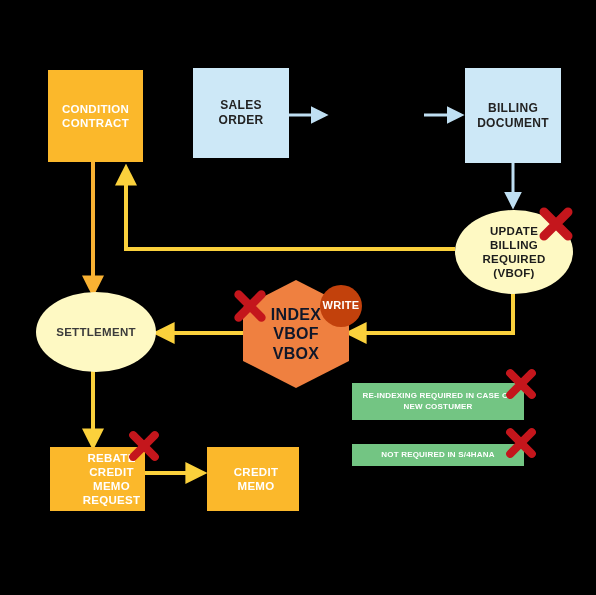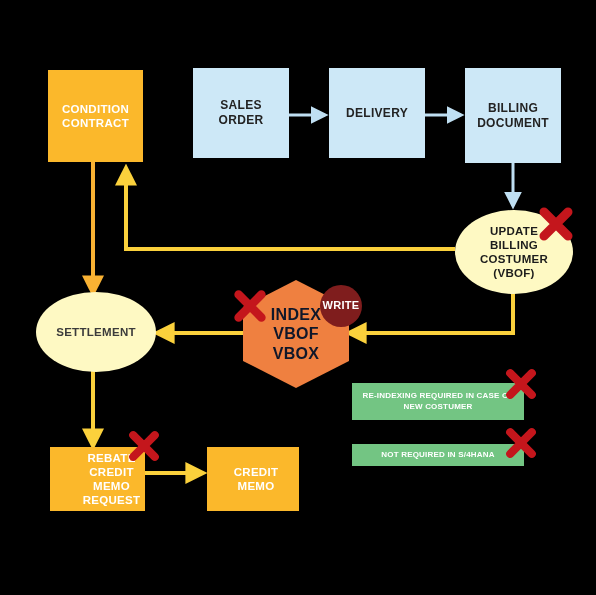--- a/index.html
+++ b/index.html
@@ -139,11 +139,6 @@
     </div>
   </div>
 
-  <div class="node box-blue" style="left:329px; top:68px; width:96px; height:90px;">
-    <div>
-      <span class="nl">DELIVERY</span>
-    </div>
-  </div>
 
   <div class="node box-blue" style="left:465px; top:68px; width:96px; height:95px;">
     <div>

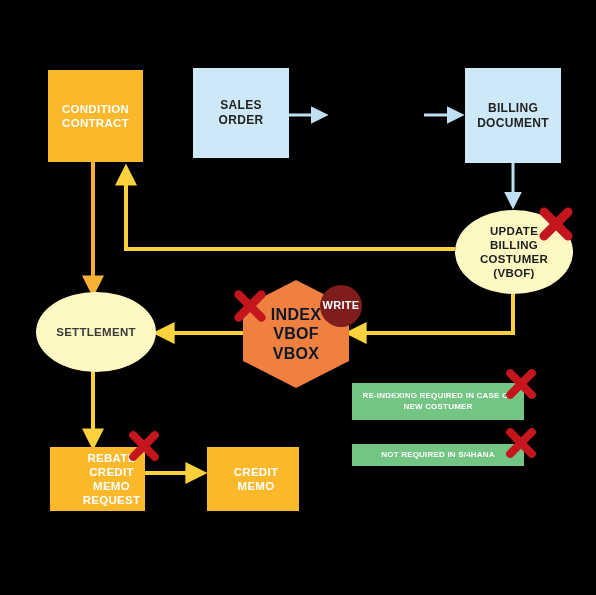--- a/index.html
+++ b/index.html
@@ -151,7 +151,7 @@
     <div>
       <span class="nl">UPDATE</span>
       <span class="nl">BILLING</span>
-      <span class="nl">COSTUMER</span>
+      <span class="nl">REQUIRED</span>
       <span class="nl">(VBOF)</span>
     </div>
   </div>

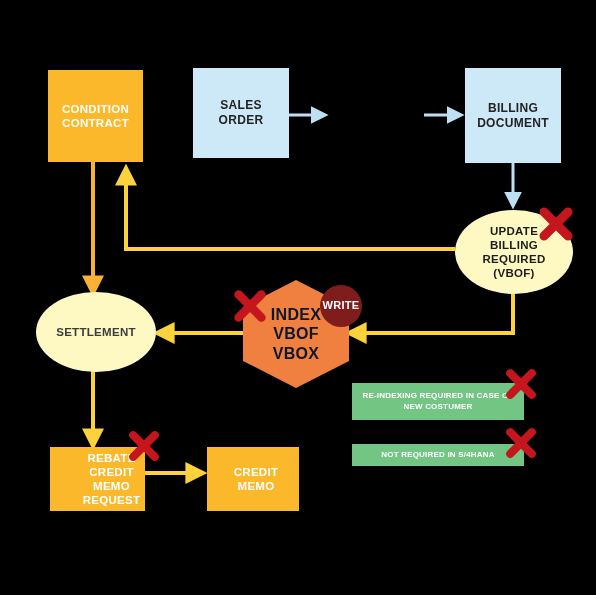--- a/index.html
+++ b/index.html
@@ -67,7 +67,7 @@
     clip-path: polygon(50% 0%, 100% 25%, 100% 75%, 50% 100%, 0% 75%, 0% 25%);
   }
   .circle-green {
-    background: #7f1d1d;
+    background: #c2410c;
     border-radius: 50%;
     color: #ffffff;
     font-size: 11px;

